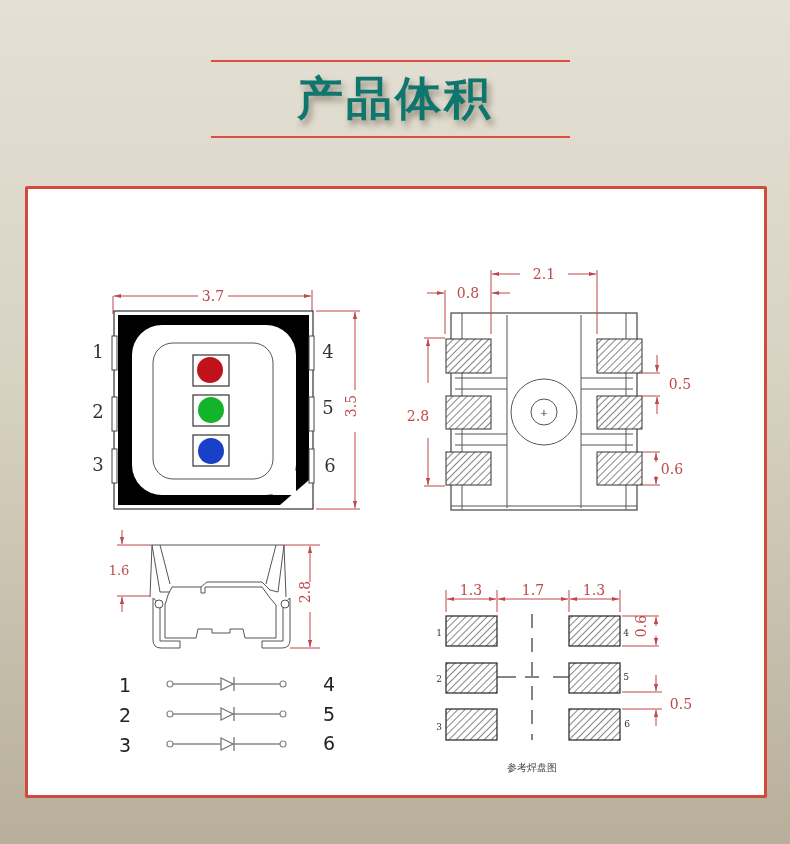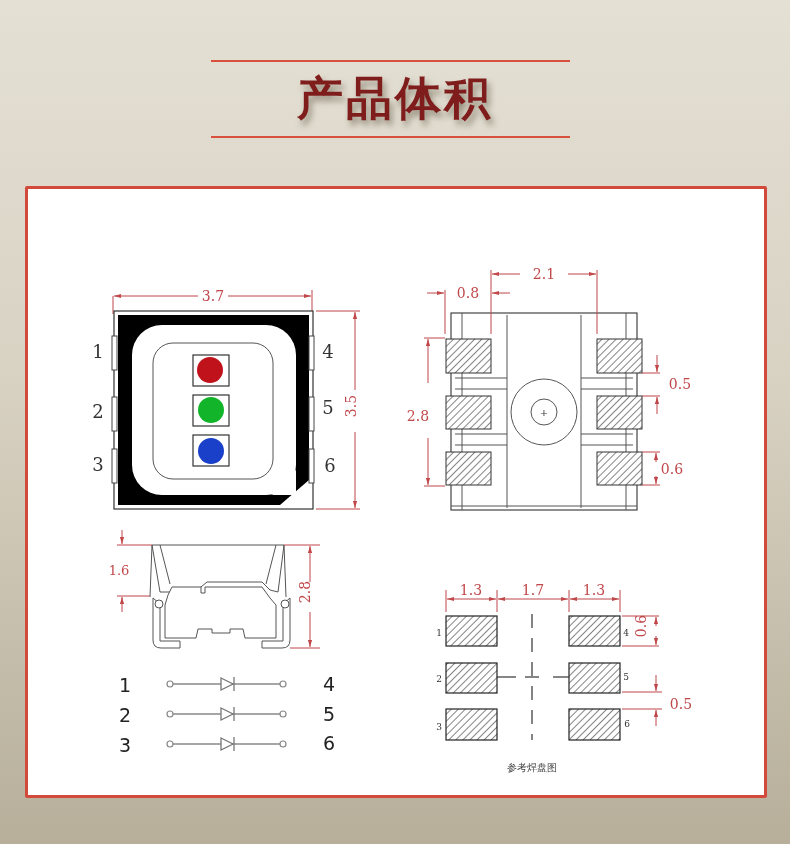--- a/index.html
+++ b/index.html
@@ -11,7 +11,7 @@
   .title-line { position:absolute; left:211px; width:359px; height:2px; background:#d9503f; }
   .title {
     position:absolute; left:0; width:790px; top:68px; text-align:center;
-    font-family:"DejaVu Sans", sans-serif; font-weight:bold; font-size:46px; color:#7f1d1d;
+    font-family:"DejaVu Sans", sans-serif; font-weight:bold; font-size:46px; color:#0f766e;
     letter-spacing:3px; text-shadow: 3px 5px 6px rgba(90,80,60,0.55);
   }
   .card {

